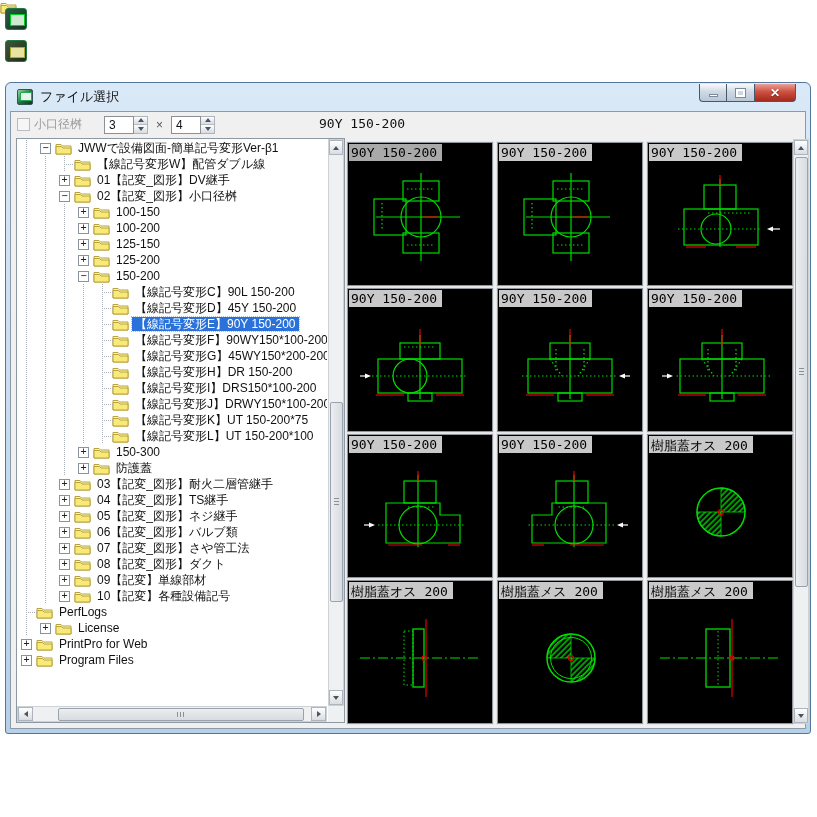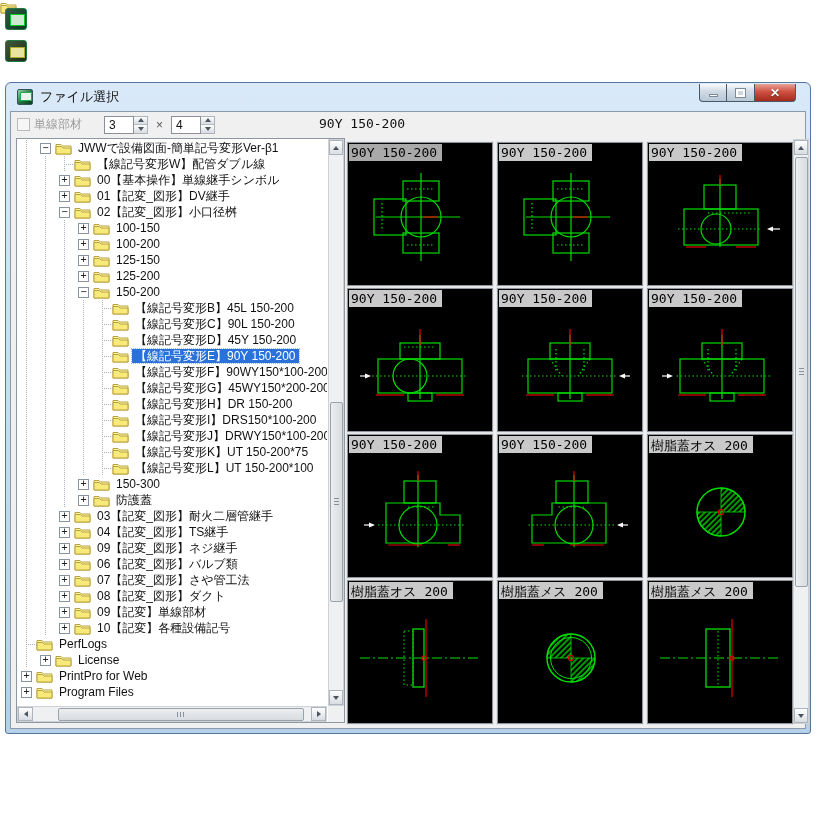--- a/index.html
+++ b/index.html
@@ -149,7 +149,7 @@
 
     <div class="toolbar">
       <span class="chk"></span>
-      <span class="chk-label">単線部材</span>
+      <span class="chk-label">小口径桝</span>
       <span class="spin">
         <span class="spin-box">3</span>
         <span class="spin-btns">

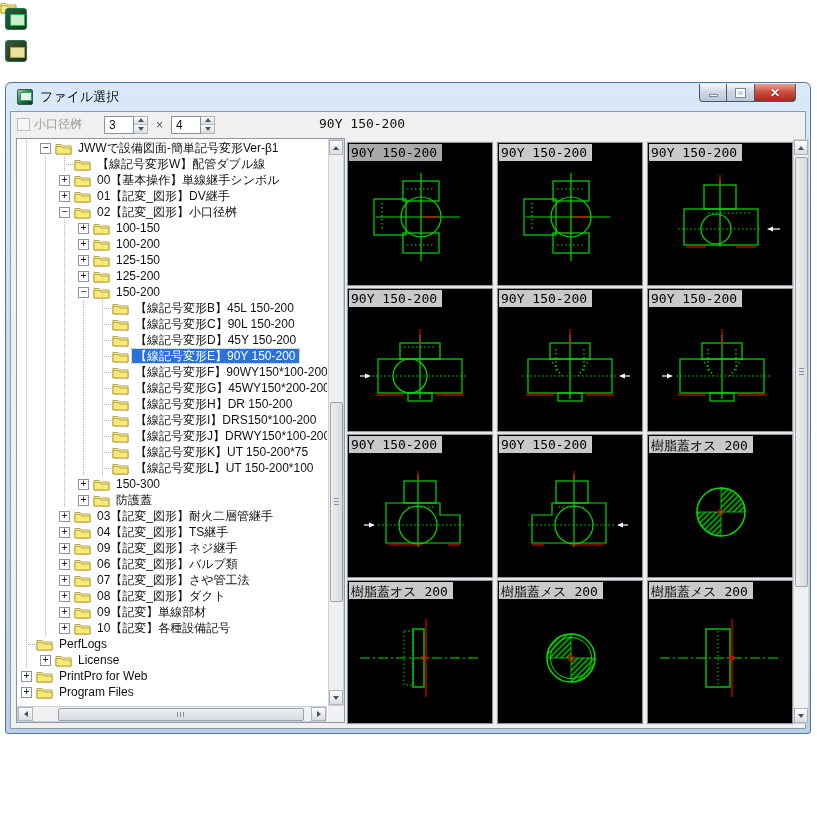--- a/index.html
+++ b/index.html
@@ -211,18 +211,6 @@
     <path d="M1,5.5 L6.5,5.5 L8,7 L16,7 L16,13 L1,13 Z" fill="#f7ea7a" stroke="#b9a23c"></path>
   </svg>
 </span>
-            <span class="tlabel">00【基本操作】単線継手シンボル</span>
-          </div>
-          <div class="trow">
-            <span class="slot guide"></span>
-            <span class="slot guide"></span>
-            <span class="slot expander plus"></span>
-            <span class="ficon">
-  <svg width="17" height="14" viewBox="0 0 17 14">
-    <path d="M1,3.5 L6,3.5 L7.5,5 L16,5 L16,13 L1,13 Z" fill="#fdf7b0" stroke="#b9a23c"></path>
-    <path d="M1,5.5 L6.5,5.5 L8,7 L16,7 L16,13 L1,13 Z" fill="#f7ea7a" stroke="#b9a23c"></path>
-  </svg>
-</span>
             <span class="tlabel">01【記変_図形】DV継手</span>
           </div>
           <div class="trow">

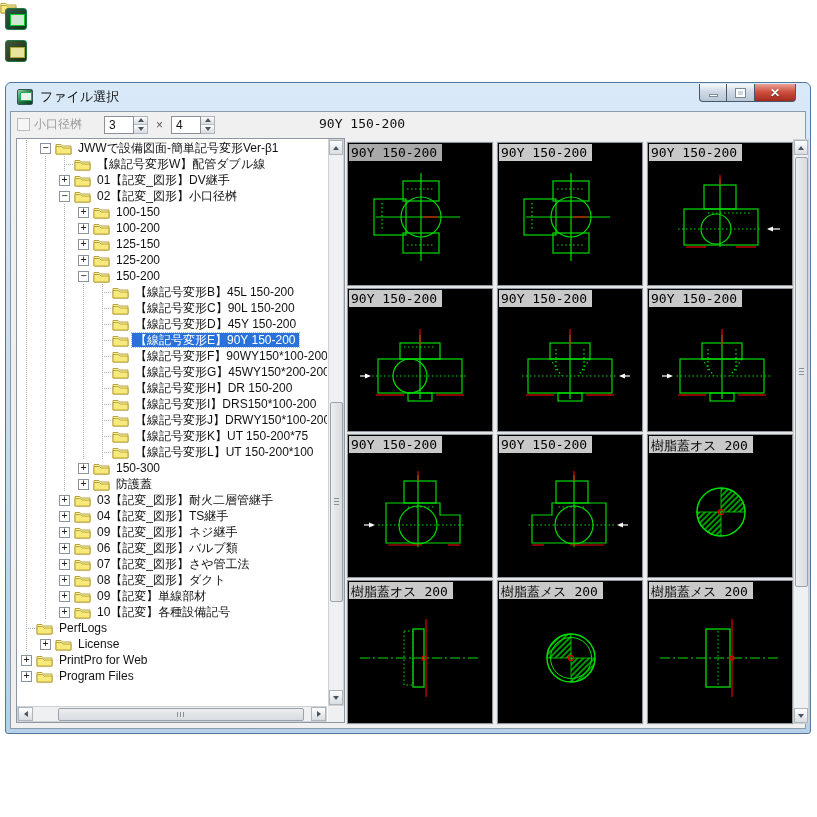--- a/index.html
+++ b/index.html
@@ -302,20 +302,6 @@
     <path d="M1,5.5 L6.5,5.5 L8,7 L16,7 L16,13 L1,13 Z" fill="#f7ea7a" stroke="#b9a23c"></path>
   </svg>
 </span>
-            <span class="tlabel">【線記号変形B】45L 150-200</span>
-          </div>
-          <div class="trow">
-            <span class="slot guide"></span>
-            <span class="slot guide"></span>
-            <span class="slot guide"></span>
-            <span class="slot guide"></span>
-            <span class="slot connector"></span>
-            <span class="ficon">
-  <svg width="17" height="14" viewBox="0 0 17 14">
-    <path d="M1,3.5 L6,3.5 L7.5,5 L16,5 L16,13 L1,13 Z" fill="#fdf7b0" stroke="#b9a23c"></path>
-    <path d="M1,5.5 L6.5,5.5 L8,7 L16,7 L16,13 L1,13 Z" fill="#f7ea7a" stroke="#b9a23c"></path>
-  </svg>
-</span>
             <span class="tlabel">【線記号変形C】90L 150-200</span>
           </div>
           <div class="trow">

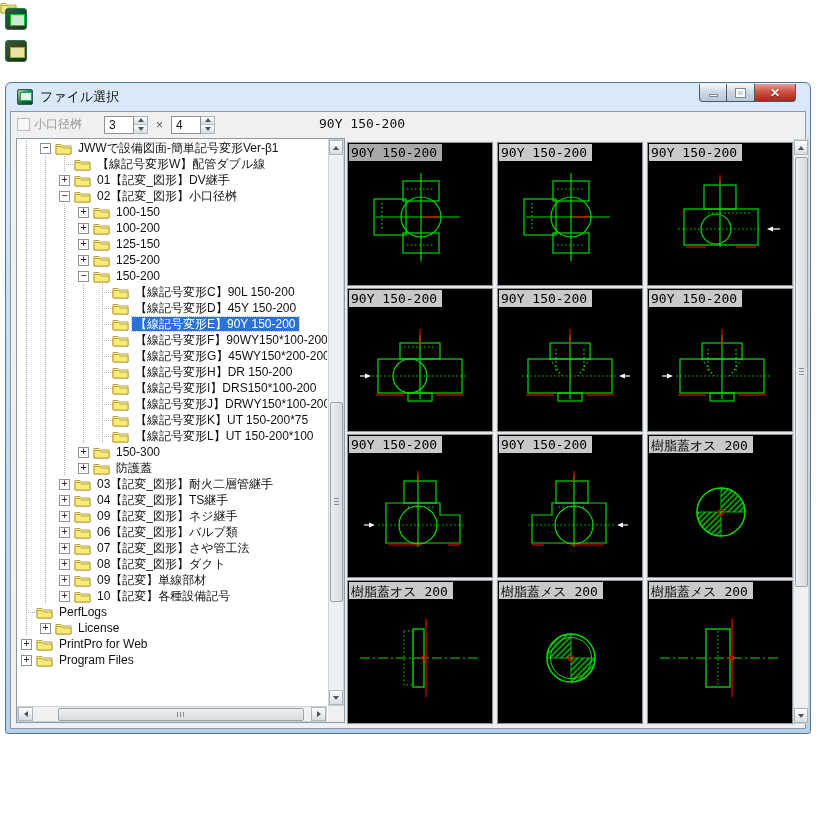--- a/index.html
+++ b/index.html
@@ -490,7 +490,7 @@
     <path d="M1,5.5 L6.5,5.5 L8,7 L16,7 L16,13 L1,13 Z" fill="#f7ea7a" stroke="#b9a23c"></path>
   </svg>
 </span>
-            <span class="tlabel">09【記変_図形】ネジ継手</span>
+            <span class="tlabel">05【記変_図形】ネジ継手</span>
           </div>
           <div class="trow">
             <span class="slot guide"></span>

